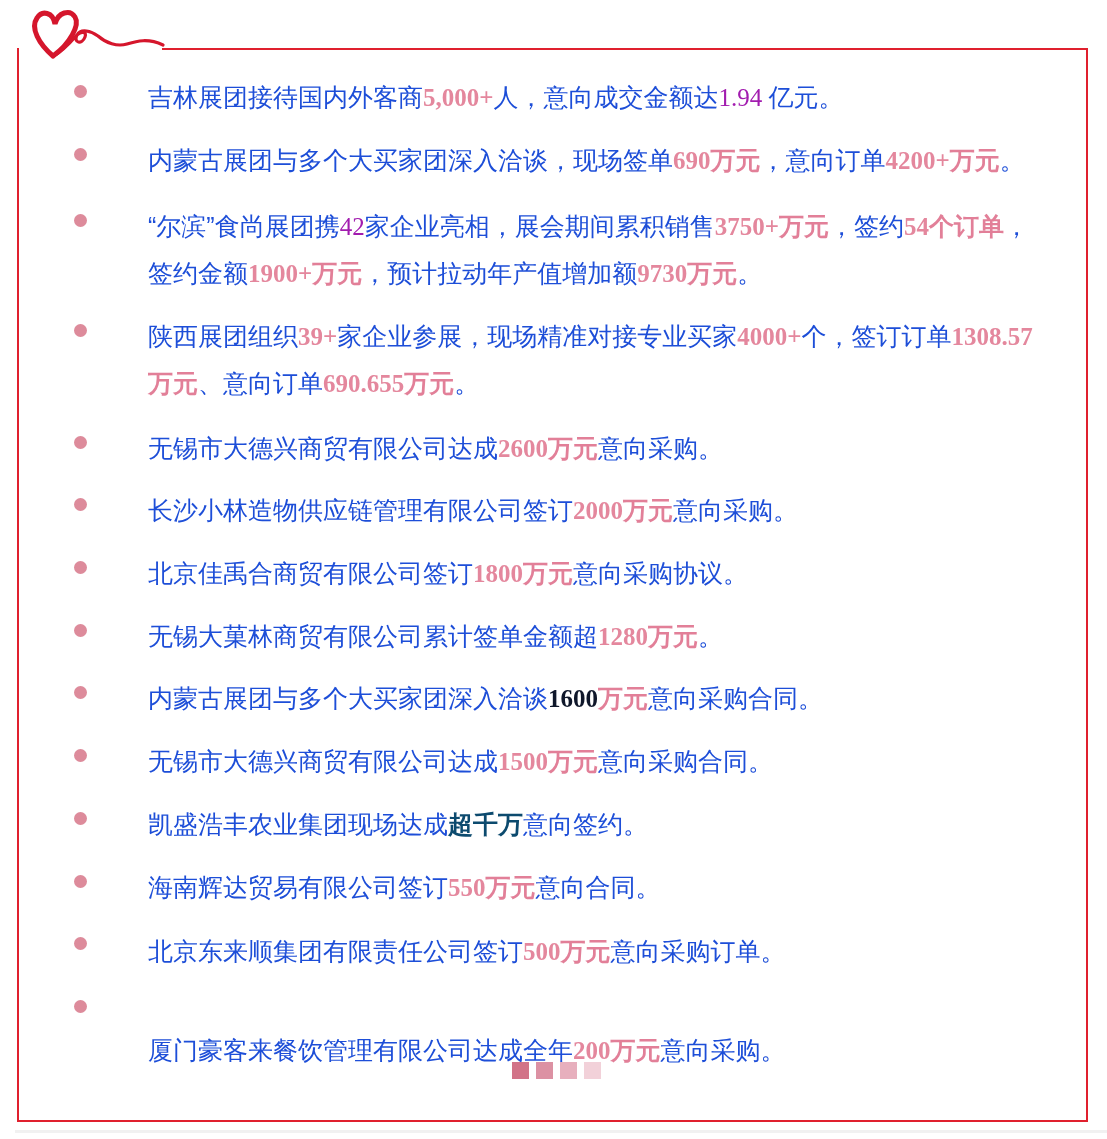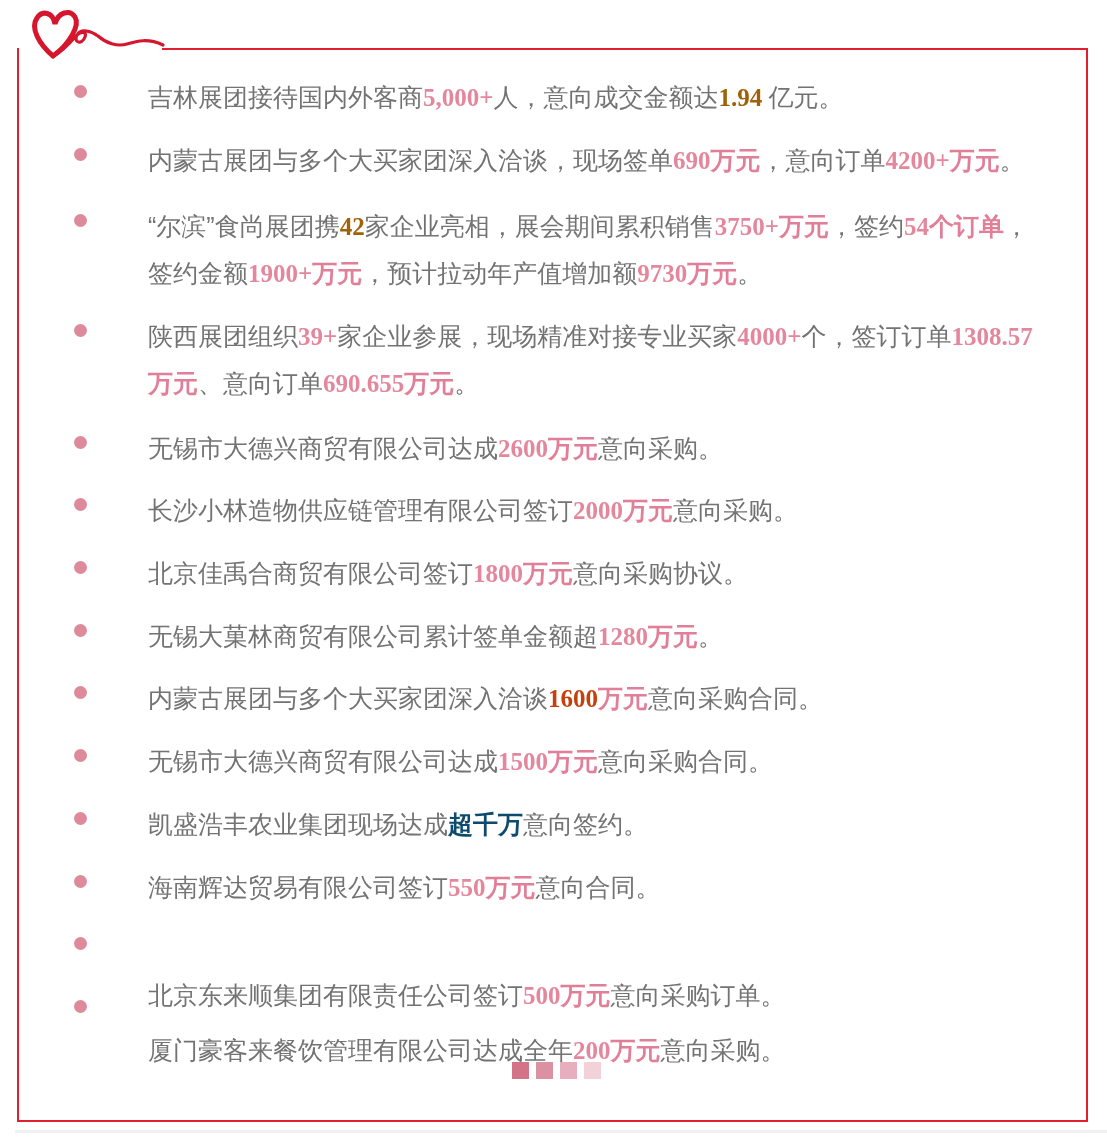--- a/index.html
+++ b/index.html
@@ -20,7 +20,7 @@
   
   .bullet-dot{position:absolute;width:13px;height:13px;border-radius:50%;}
   .bullet-text{position:absolute;left:148px;font-size:25px;line-height:47px;white-space:nowrap;}
-  .seg-n{color:#737373;}
+  .seg-n{color:#1d4ed8;}
   .seg-num{font-family:"Liberation Serif",serif;color:#a16207;font-weight:bold;}
   .seg-pnum{font-family:"Liberation Serif",serif;font-weight:bold;}
   .seg-pbold{font-weight:bold;}

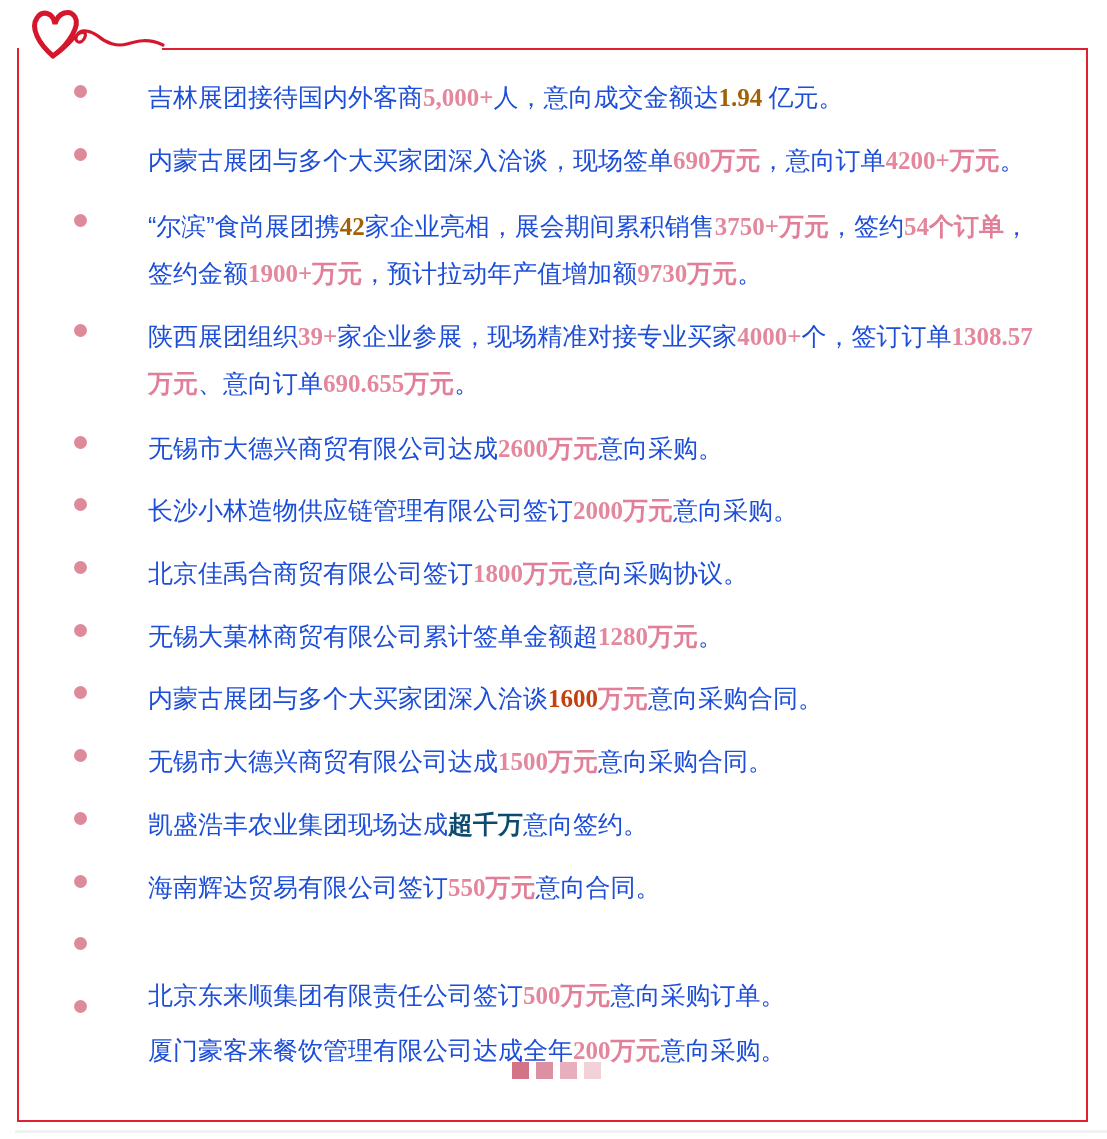--- a/index.html
+++ b/index.html
@@ -21,7 +21,7 @@
   .bullet-dot{position:absolute;width:13px;height:13px;border-radius:50%;}
   .bullet-text{position:absolute;left:148px;font-size:25px;line-height:47px;white-space:nowrap;}
   .seg-n{color:#1d4ed8;}
-  .seg-num{font-family:"Liberation Serif",serif;color:#a16207;font-weight:bold;}
+  .seg-num{font-family:"Liberation Serif",serif;color:#a21caf;}
   .seg-pnum{font-family:"Liberation Serif",serif;font-weight:bold;}
   .seg-pbold{font-weight:bold;}
 

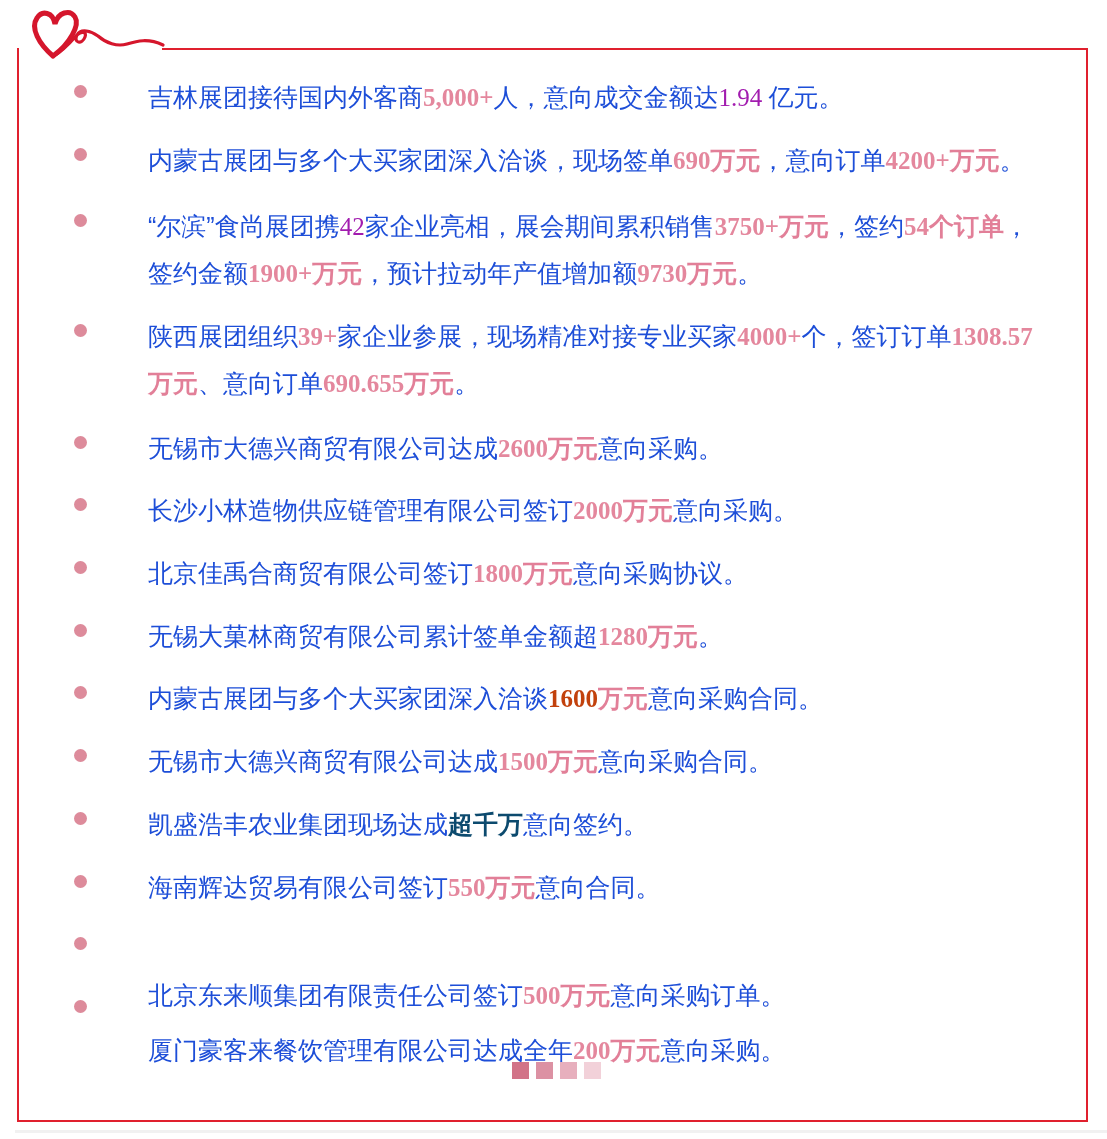--- a/index.html
+++ b/index.html
@@ -63,7 +63,7 @@
       <div class="bullet-dot" style="left: 74px; top: 624px; background: rgb(221, 139, 155);"></div>
       <div class="bullet-text" style="top: 612.5px;"><span class="seg-n">无锡大菓林商贸有限公司累计签单金额超</span><span class="seg-pnum" style="color: rgb(228, 135, 157);">1280</span><span class="seg-pbold" style="color: rgb(226, 127, 152);">万元</span><span class="seg-n">。</span></div>
       <div class="bullet-dot" style="left: 74px; top: 686px; background: rgb(221, 139, 155);"></div>
-      <div class="bullet-text" style="top: 674.5px;"><span class="seg-n">内蒙古展团与多个大买家团深入洽谈</span><span class="seg-pnum" style="color: #c2410c;">1600</span><span class="seg-pbold" style="color: rgb(226, 127, 152);">万元</span><span class="seg-n">意向采购合同。</span></div>
+      <div class="bullet-text" style="top: 674.5px;"><span class="seg-n">内蒙古展团与多个大买家团深入洽谈</span><span class="seg-pnum" style="color: #0f172a;">1600</span><span class="seg-pbold" style="color: rgb(226, 127, 152);">万元</span><span class="seg-n">意向采购合同。</span></div>
       <div class="bullet-dot" style="left: 74px; top: 749px; background: rgb(221, 139, 155);"></div>
       <div class="bullet-text" style="top: 737.5px;"><span class="seg-n">无锡市大德兴商贸有限公司达成</span><span class="seg-pnum" style="color: rgb(228, 135, 157); font-family: Liberation Serif, serif;">1500</span><span class="seg-pbold" style="color: rgb(226, 127, 152);">万元</span><span class="seg-n">意向采购合同。</span></div>
       <div class="bullet-dot" style="left: 74px; top: 812px; background: rgb(221, 139, 155);"></div>

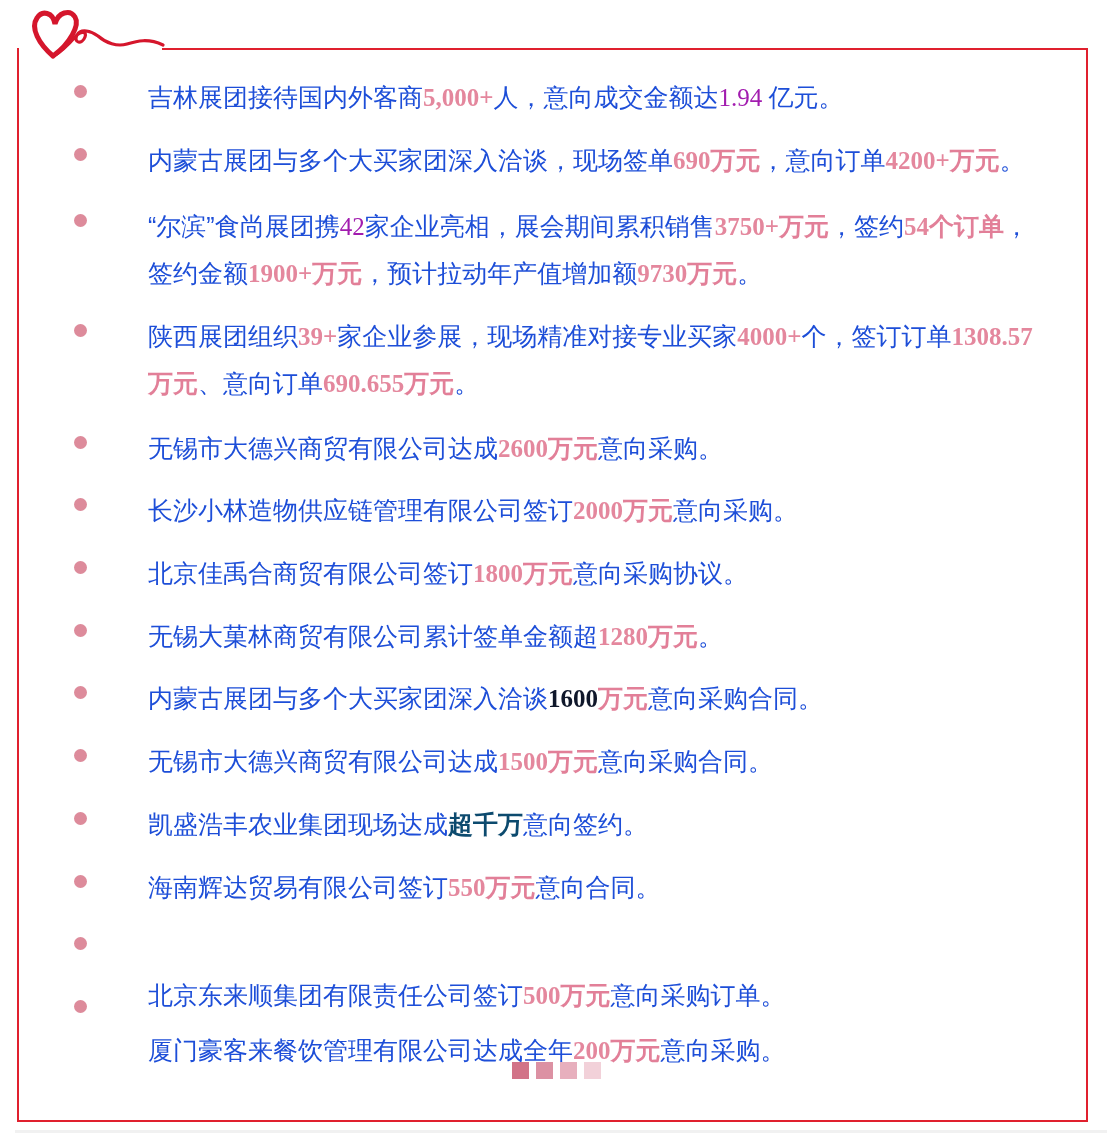--- a/index.html
+++ b/index.html
@@ -71,7 +71,7 @@
       <div class="bullet-dot" style="left: 74px; top: 875px; background: rgb(221, 139, 155);"></div>
       <div class="bullet-text" style="top: 863.5px;"><span class="seg-n">海南辉达贸易有限公司签订</span><span class="seg-pnum" style="color: rgb(228, 135, 157); margin-top: 36px;">550</span><span class="seg-pbold" style="color: rgb(226, 127, 152);">万元</span><span class="seg-n">意向合同。</span></div>
       <div class="bullet-dot" style="left: 74px; top: 937px; background: rgb(221, 139, 155);"></div>
-      <div class="bullet-text" style="top: 972px;"><span class="seg-n">北京东来顺集团有限责任公司签订</span><span class="seg-pnum" style="color: rgb(228, 135, 157);">500</span><span class="seg-pbold" style="color: rgb(226, 127, 152);">万元</span><span class="seg-n">意向采购订单。</span></div>
+      <div class="bullet-text" style="top: 928px;"><span class="seg-n">北京东来顺集团有限责任公司签订</span><span class="seg-pnum" style="color: rgb(228, 135, 157);">500</span><span class="seg-pbold" style="color: rgb(226, 127, 152);">万元</span><span class="seg-n">意向采购订单。</span></div>
       <div class="bullet-dot" style="left: 74px; top: 1000px; background: rgb(221, 139, 155);"></div>
       <div class="bullet-text" style="top: 1027px;"><span class="seg-n">厦门豪客来餐饮管理有限公司达成全年</span><span class="seg-pnum" style="color: rgb(228, 135, 157);">200</span><span class="seg-pbold" style="color: rgb(226, 127, 152);">万元</span><span class="seg-n">意向采购。</span></div>
     </div>

